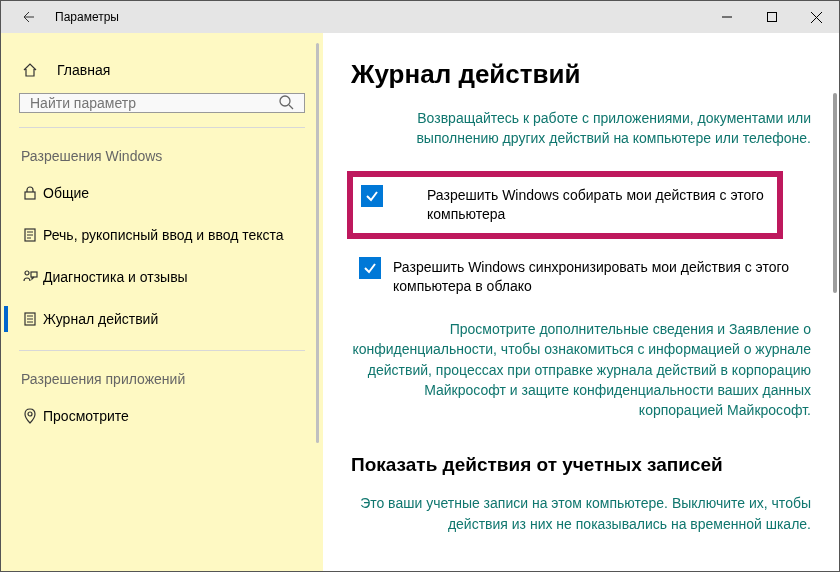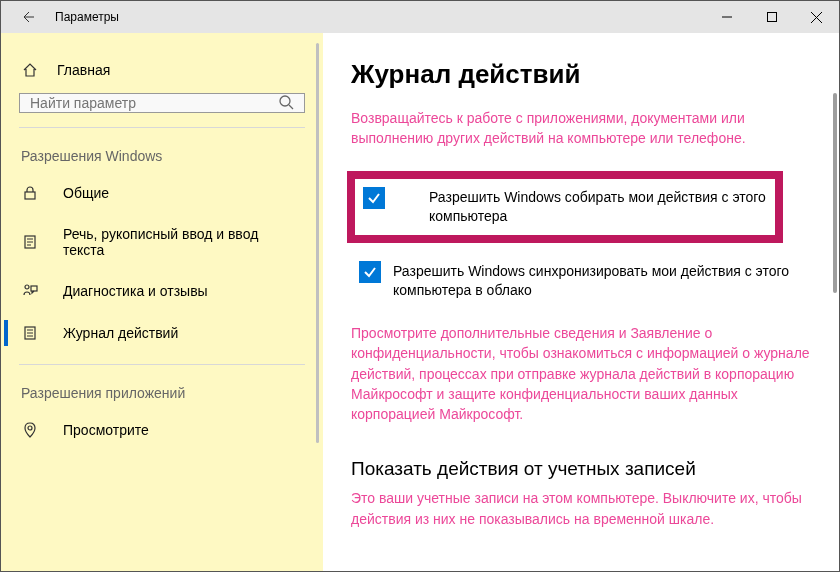--- a/index.html
+++ b/index.html
@@ -150,8 +150,9 @@
     .desc {
       font-size: 14px;
       line-height: 1.45;
-      color: #ec4899;
+      color: #0f766e;
       margin-bottom: 22px;
+      text-align: right;
     }
     .check-row {
       display: flex;

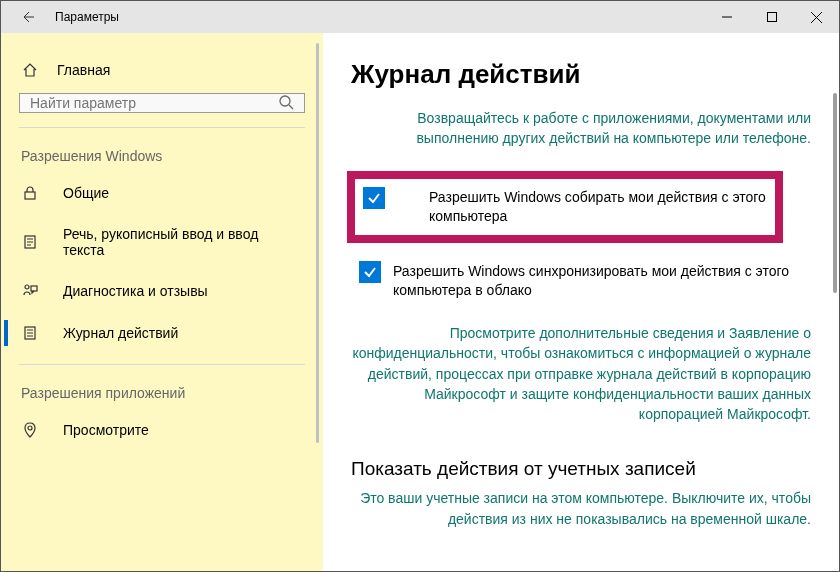--- a/index.html
+++ b/index.html
@@ -107,7 +107,7 @@
     .nav-item {
       display: flex;
       align-items: center;
-      gap: 24px;
+      gap: 4px;
       padding: 12px 20px 12px 20px;
       cursor: pointer;
       position: relative;

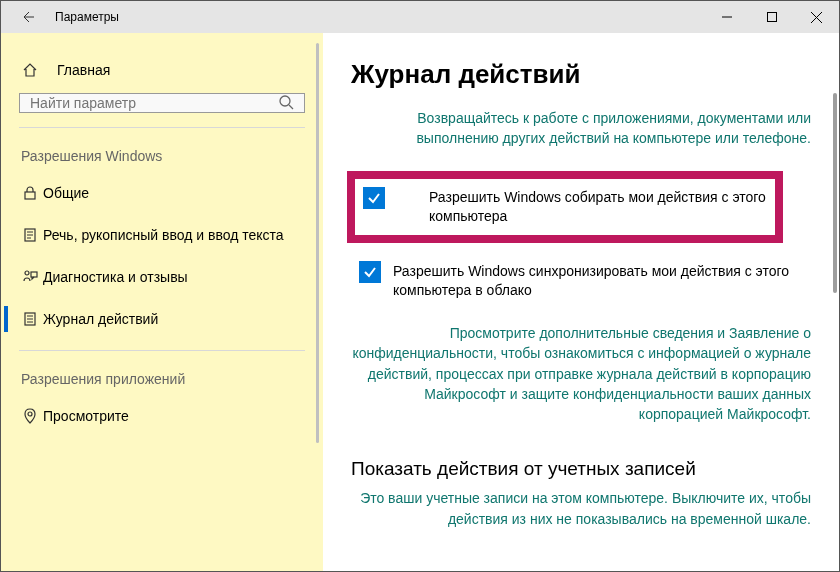--- a/index.html
+++ b/index.html
@@ -162,7 +162,7 @@
       margin-bottom: 10px;
     }
     .check-row.highlighted {
-      border: 8px solid #be185d;
+      border: 6px solid #be185d;
       padding: 8px 8px;
       margin-left: -4px;
       margin-right: 28px;

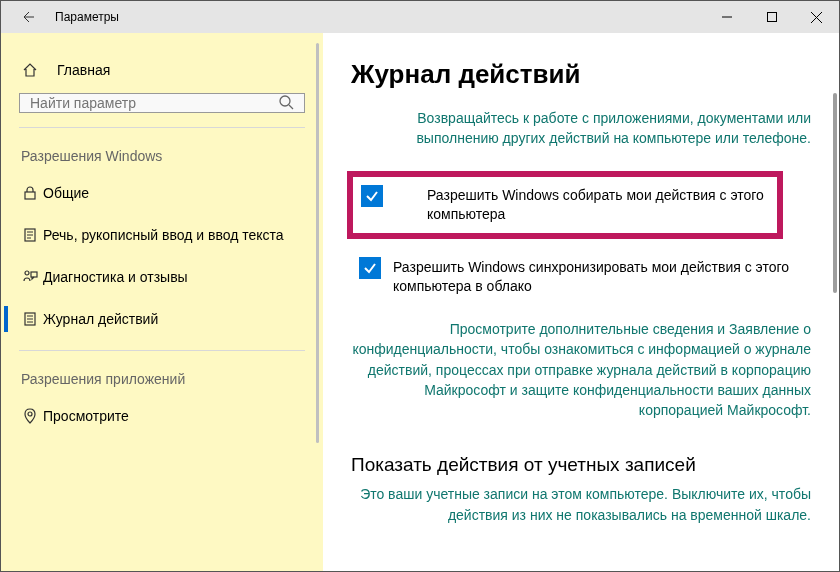--- a/index.html
+++ b/index.html
@@ -144,8 +144,8 @@
     }
     h2 {
       font-size: 19px;
-      font-weight: 400;
-      margin-bottom: 8px;
+      font-weight: 700;
+      margin-bottom: 17px;
     }
     .desc {
       font-size: 14px;

